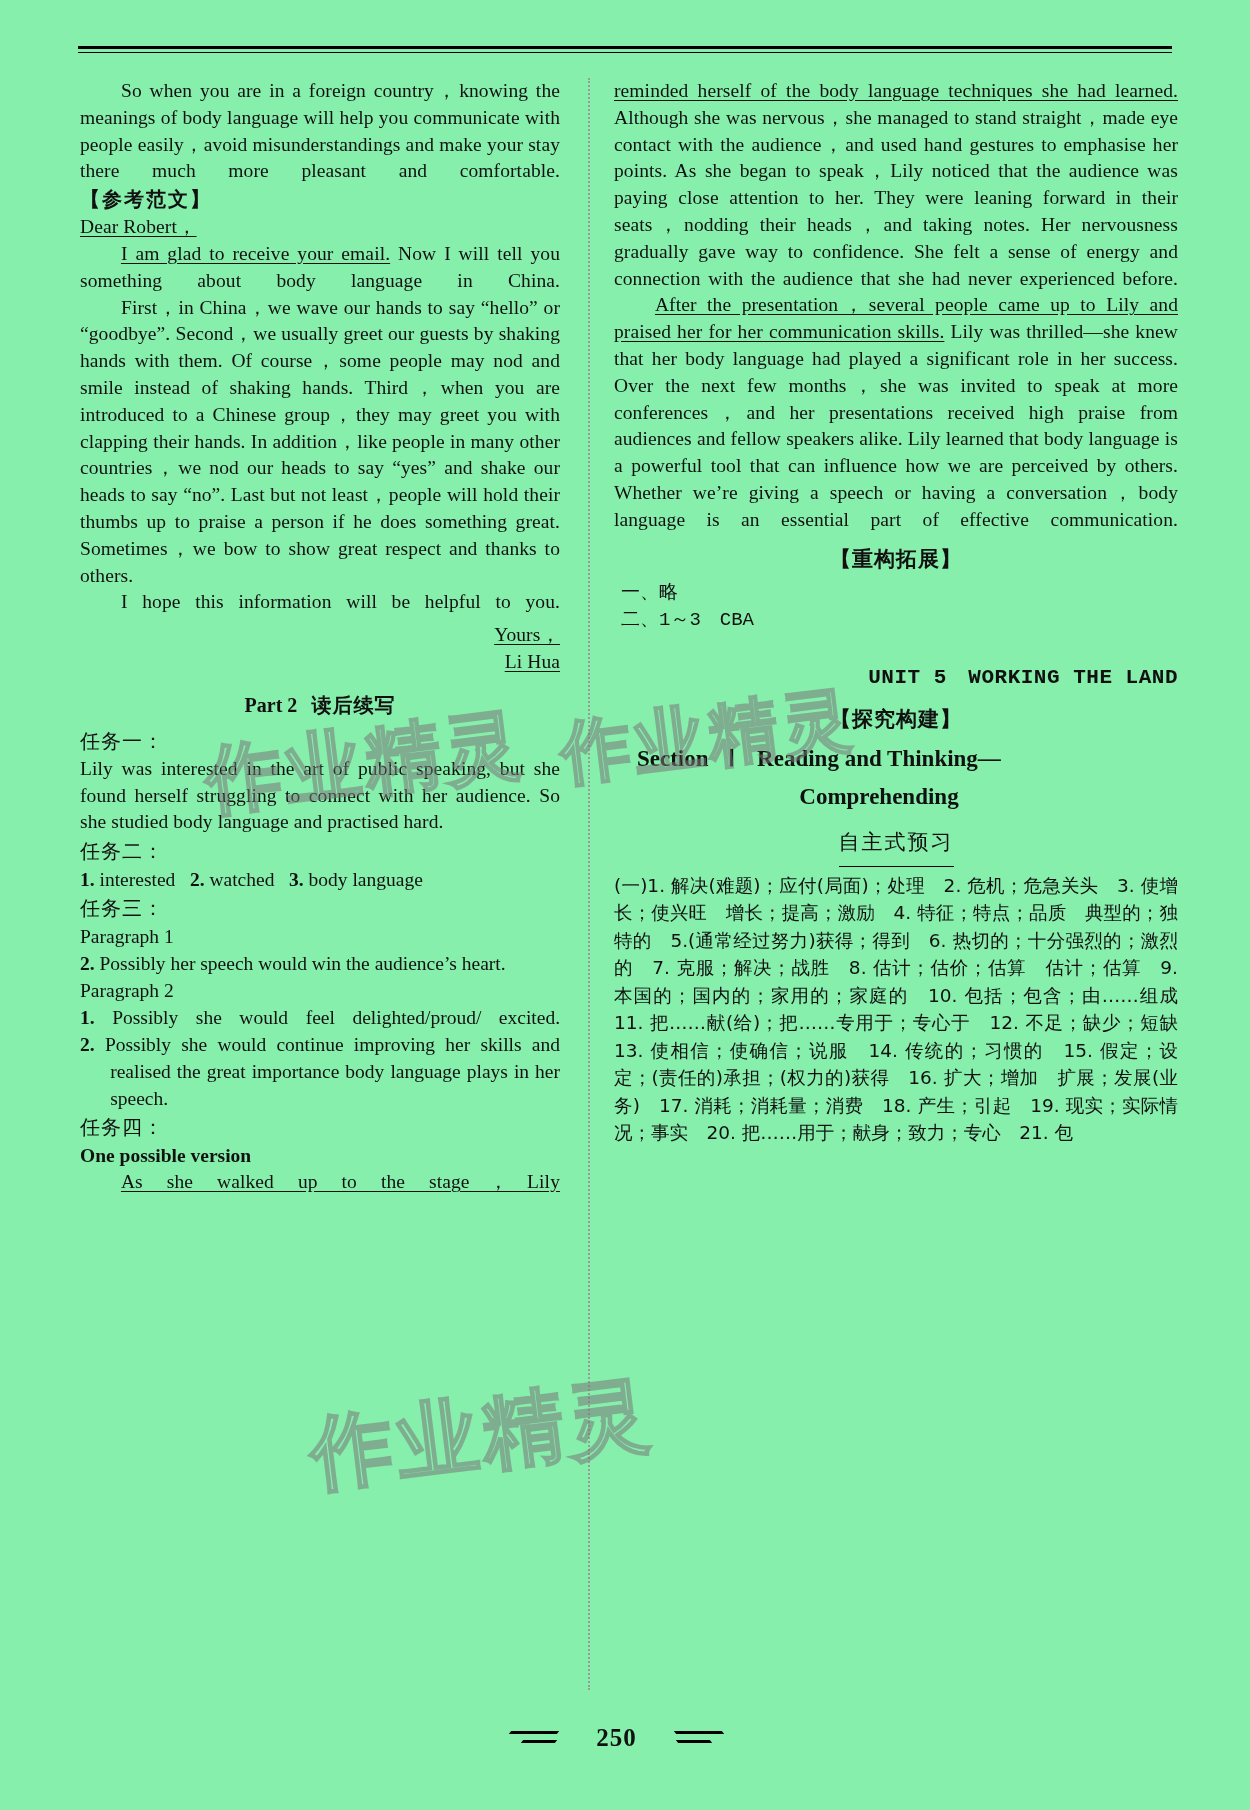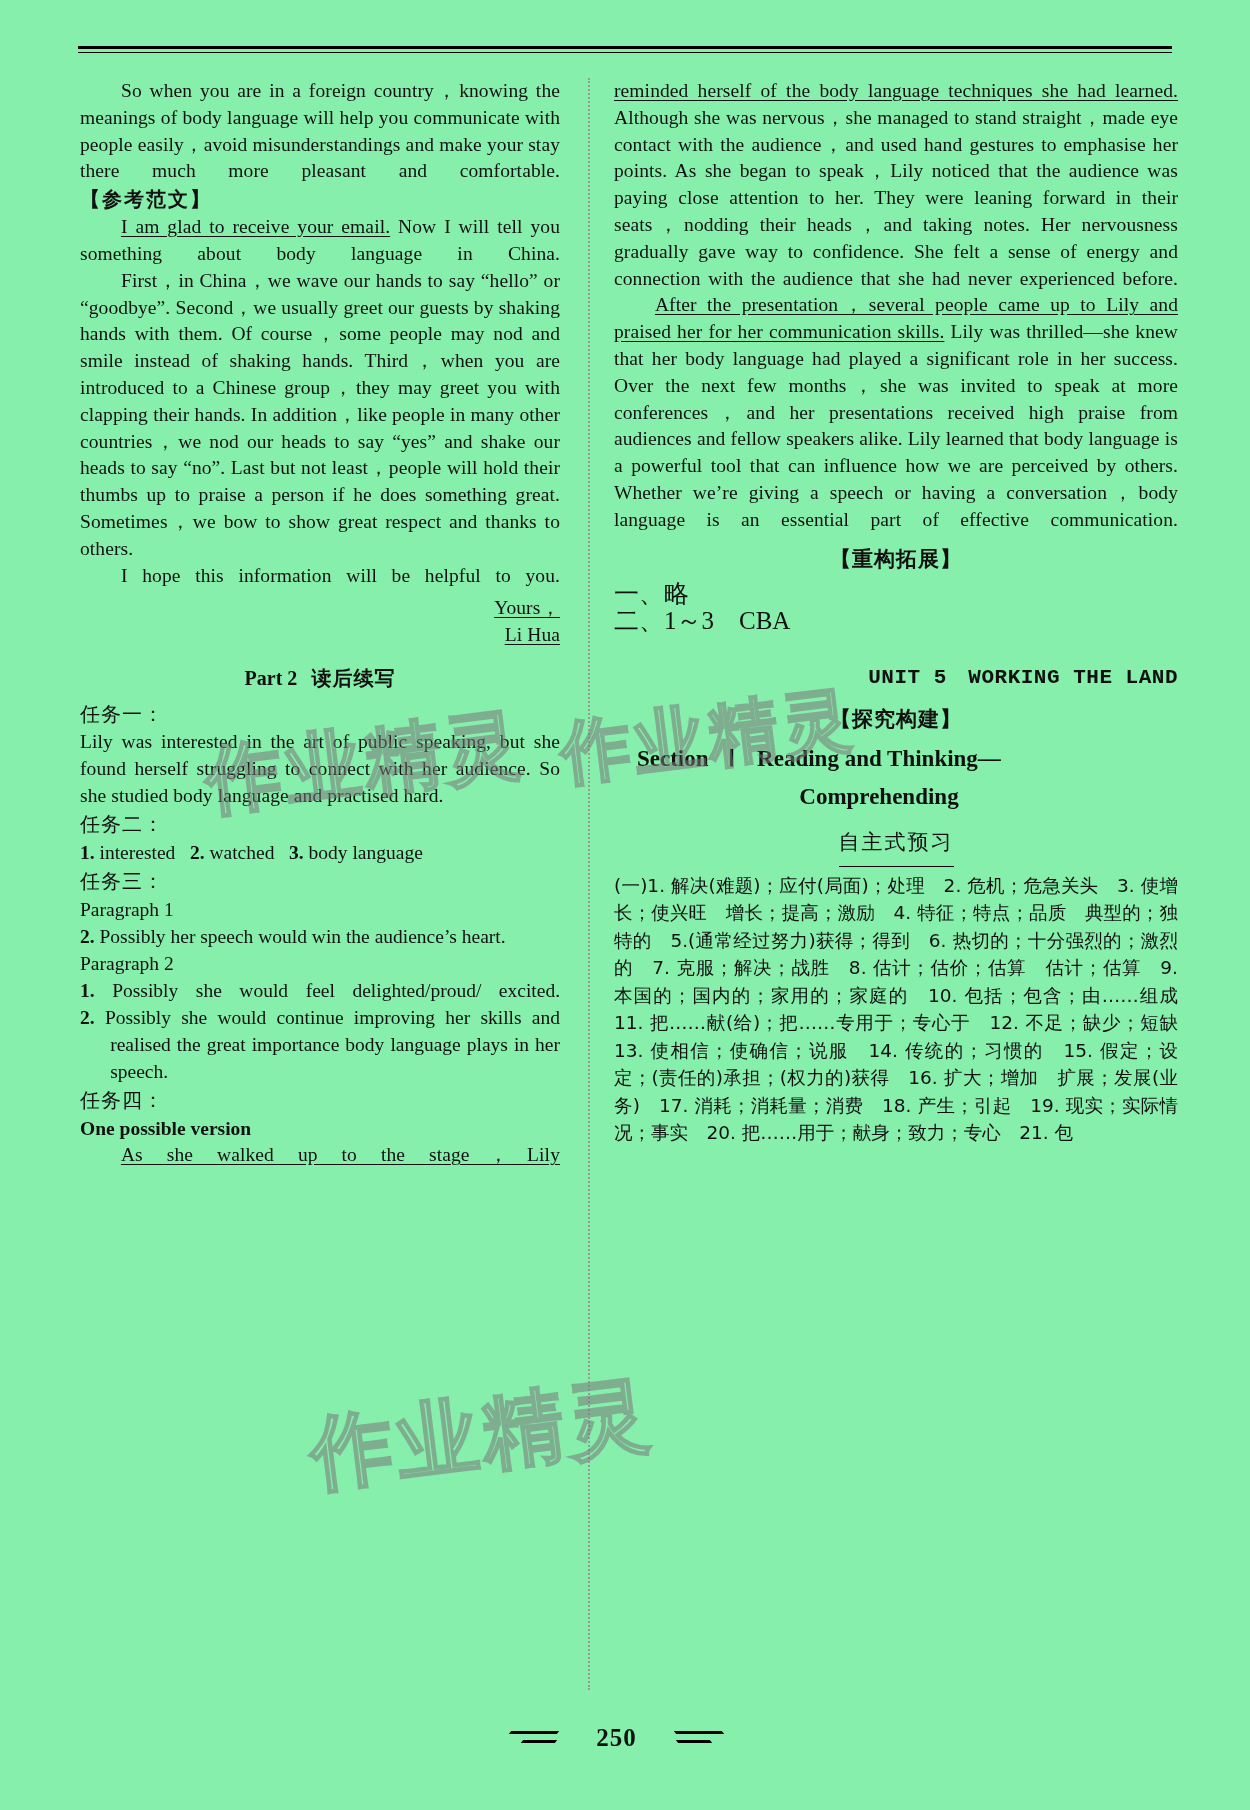--- a/index.html
+++ b/index.html
@@ -249,6 +249,9 @@
 
       <div class="cn-b">【参考范文】</div>
 
+      <p class="eng last-left">
+        <span class="u">Dear Robert，</span>
+      </p>
 
       <p class="eng indent">
         <span class="u">I am glad to receive your email.</span>

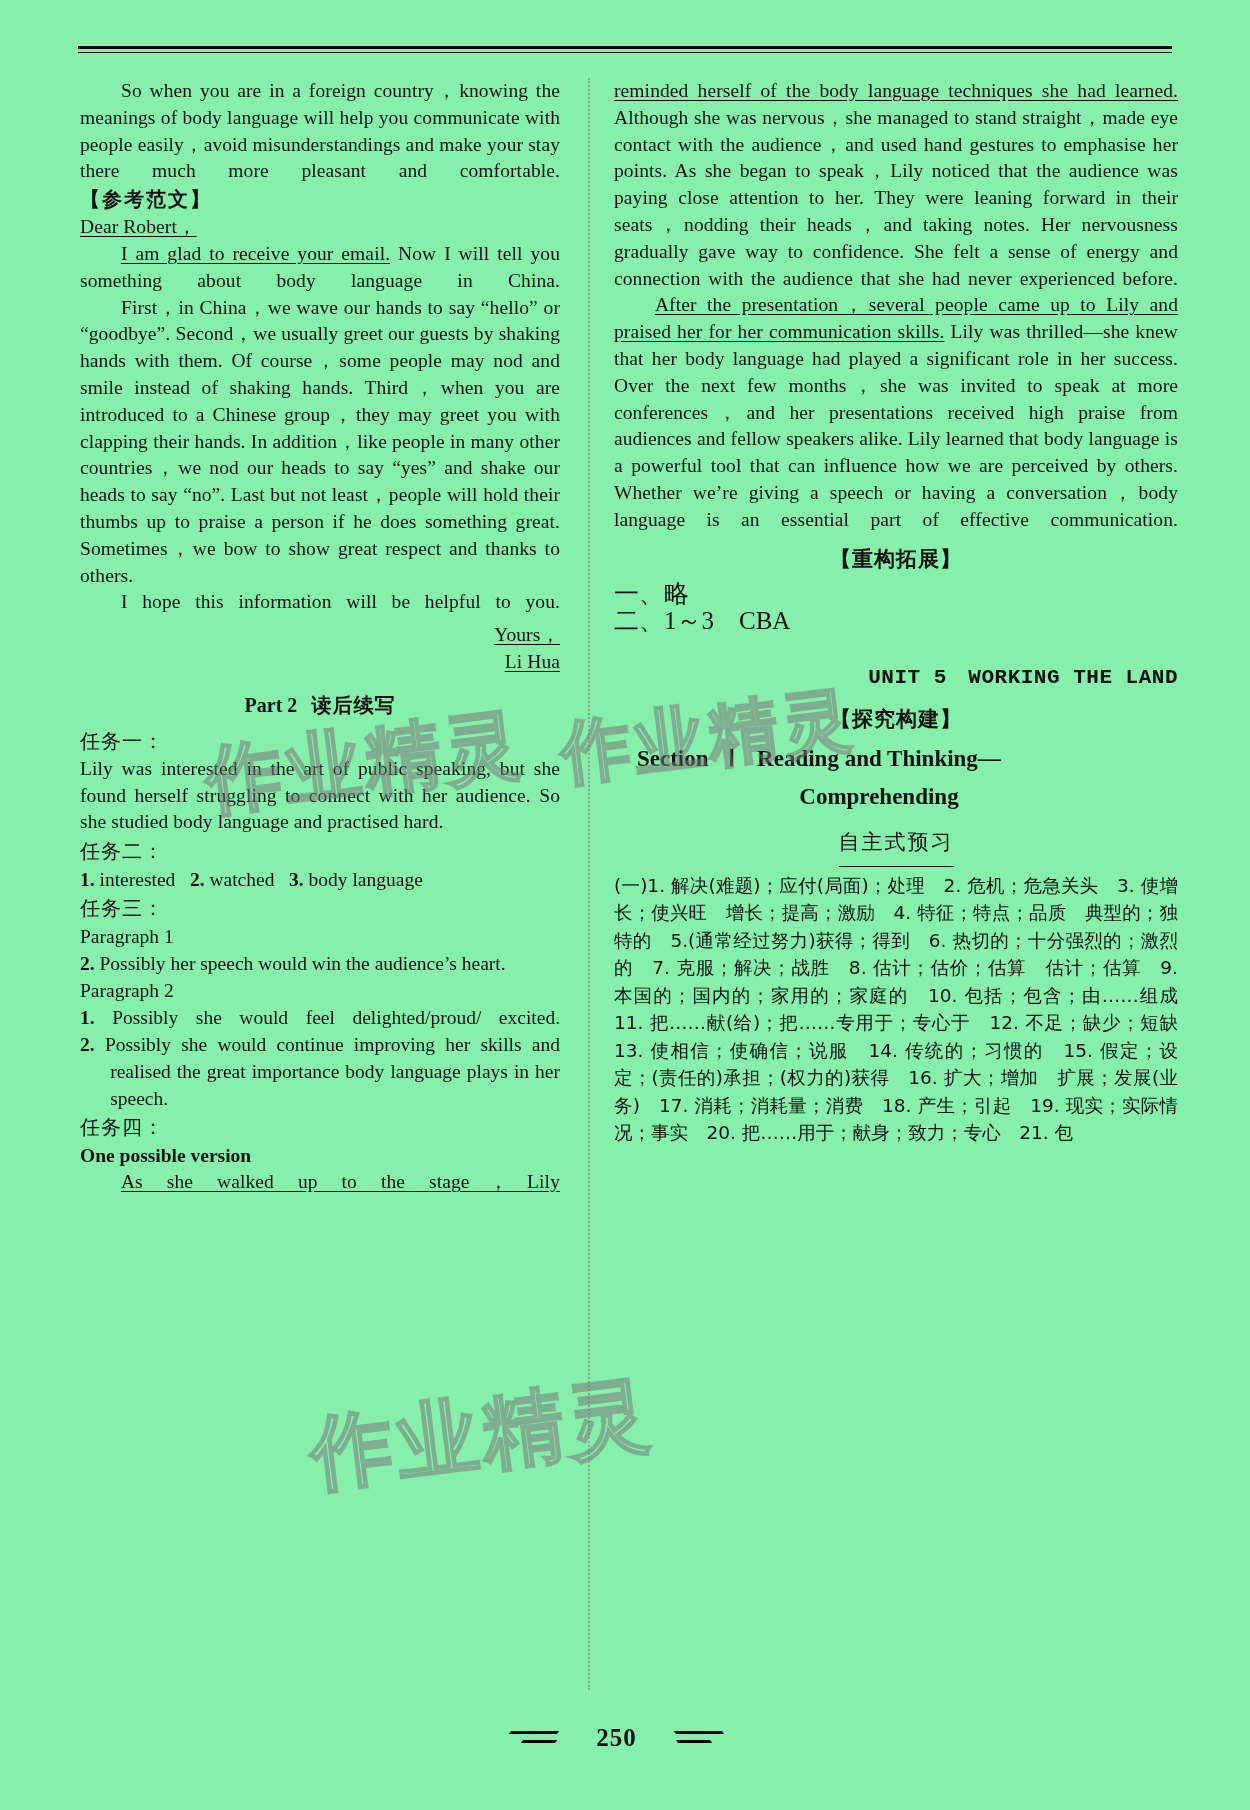--- a/index.html
+++ b/index.html
@@ -79,9 +79,10 @@
   .u { text-decoration: underline; text-underline-offset: 3px; }
 
   .cn {
-    font-family: Liberation Serif, serif;
-    font-size: 25px;
+    font-family: Liberation Mono, monospace;
+    font-size: 19px;
     line-height: 27px;
+    margin-left: 7px;
   }
   .cn-b {
     font-family: "DejaVu Sans", "Liberation Sans", sans-serif;

